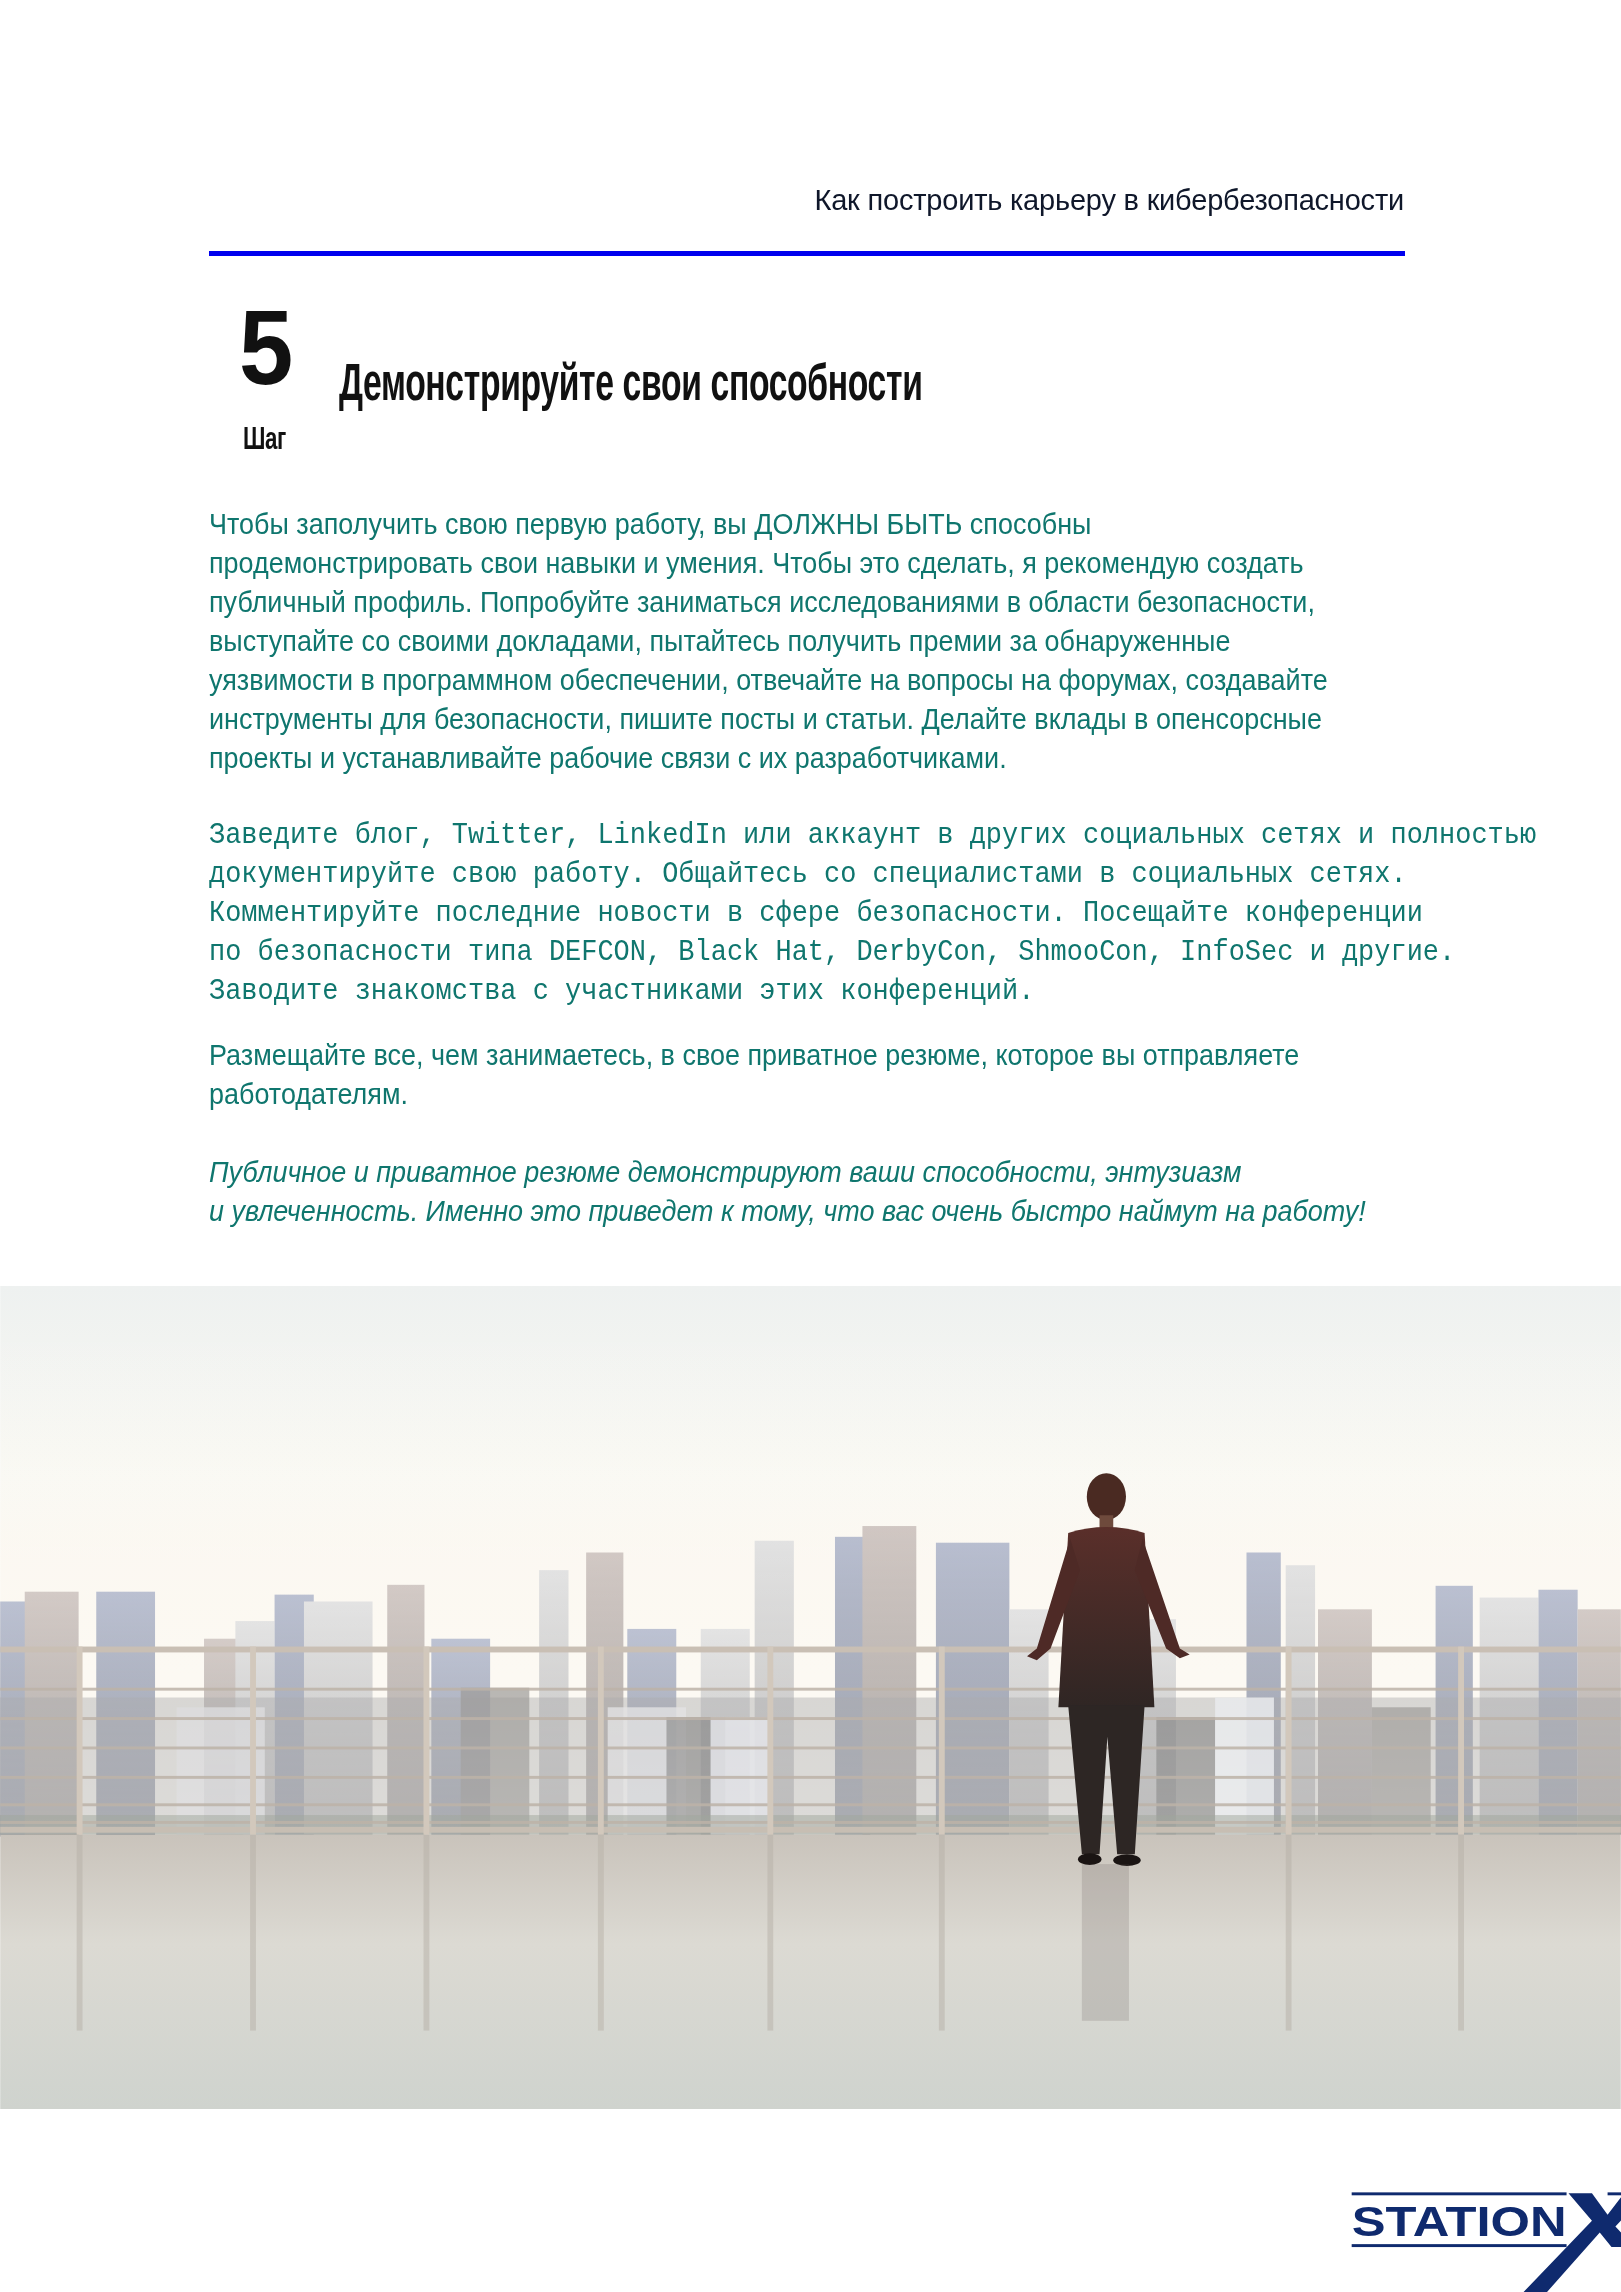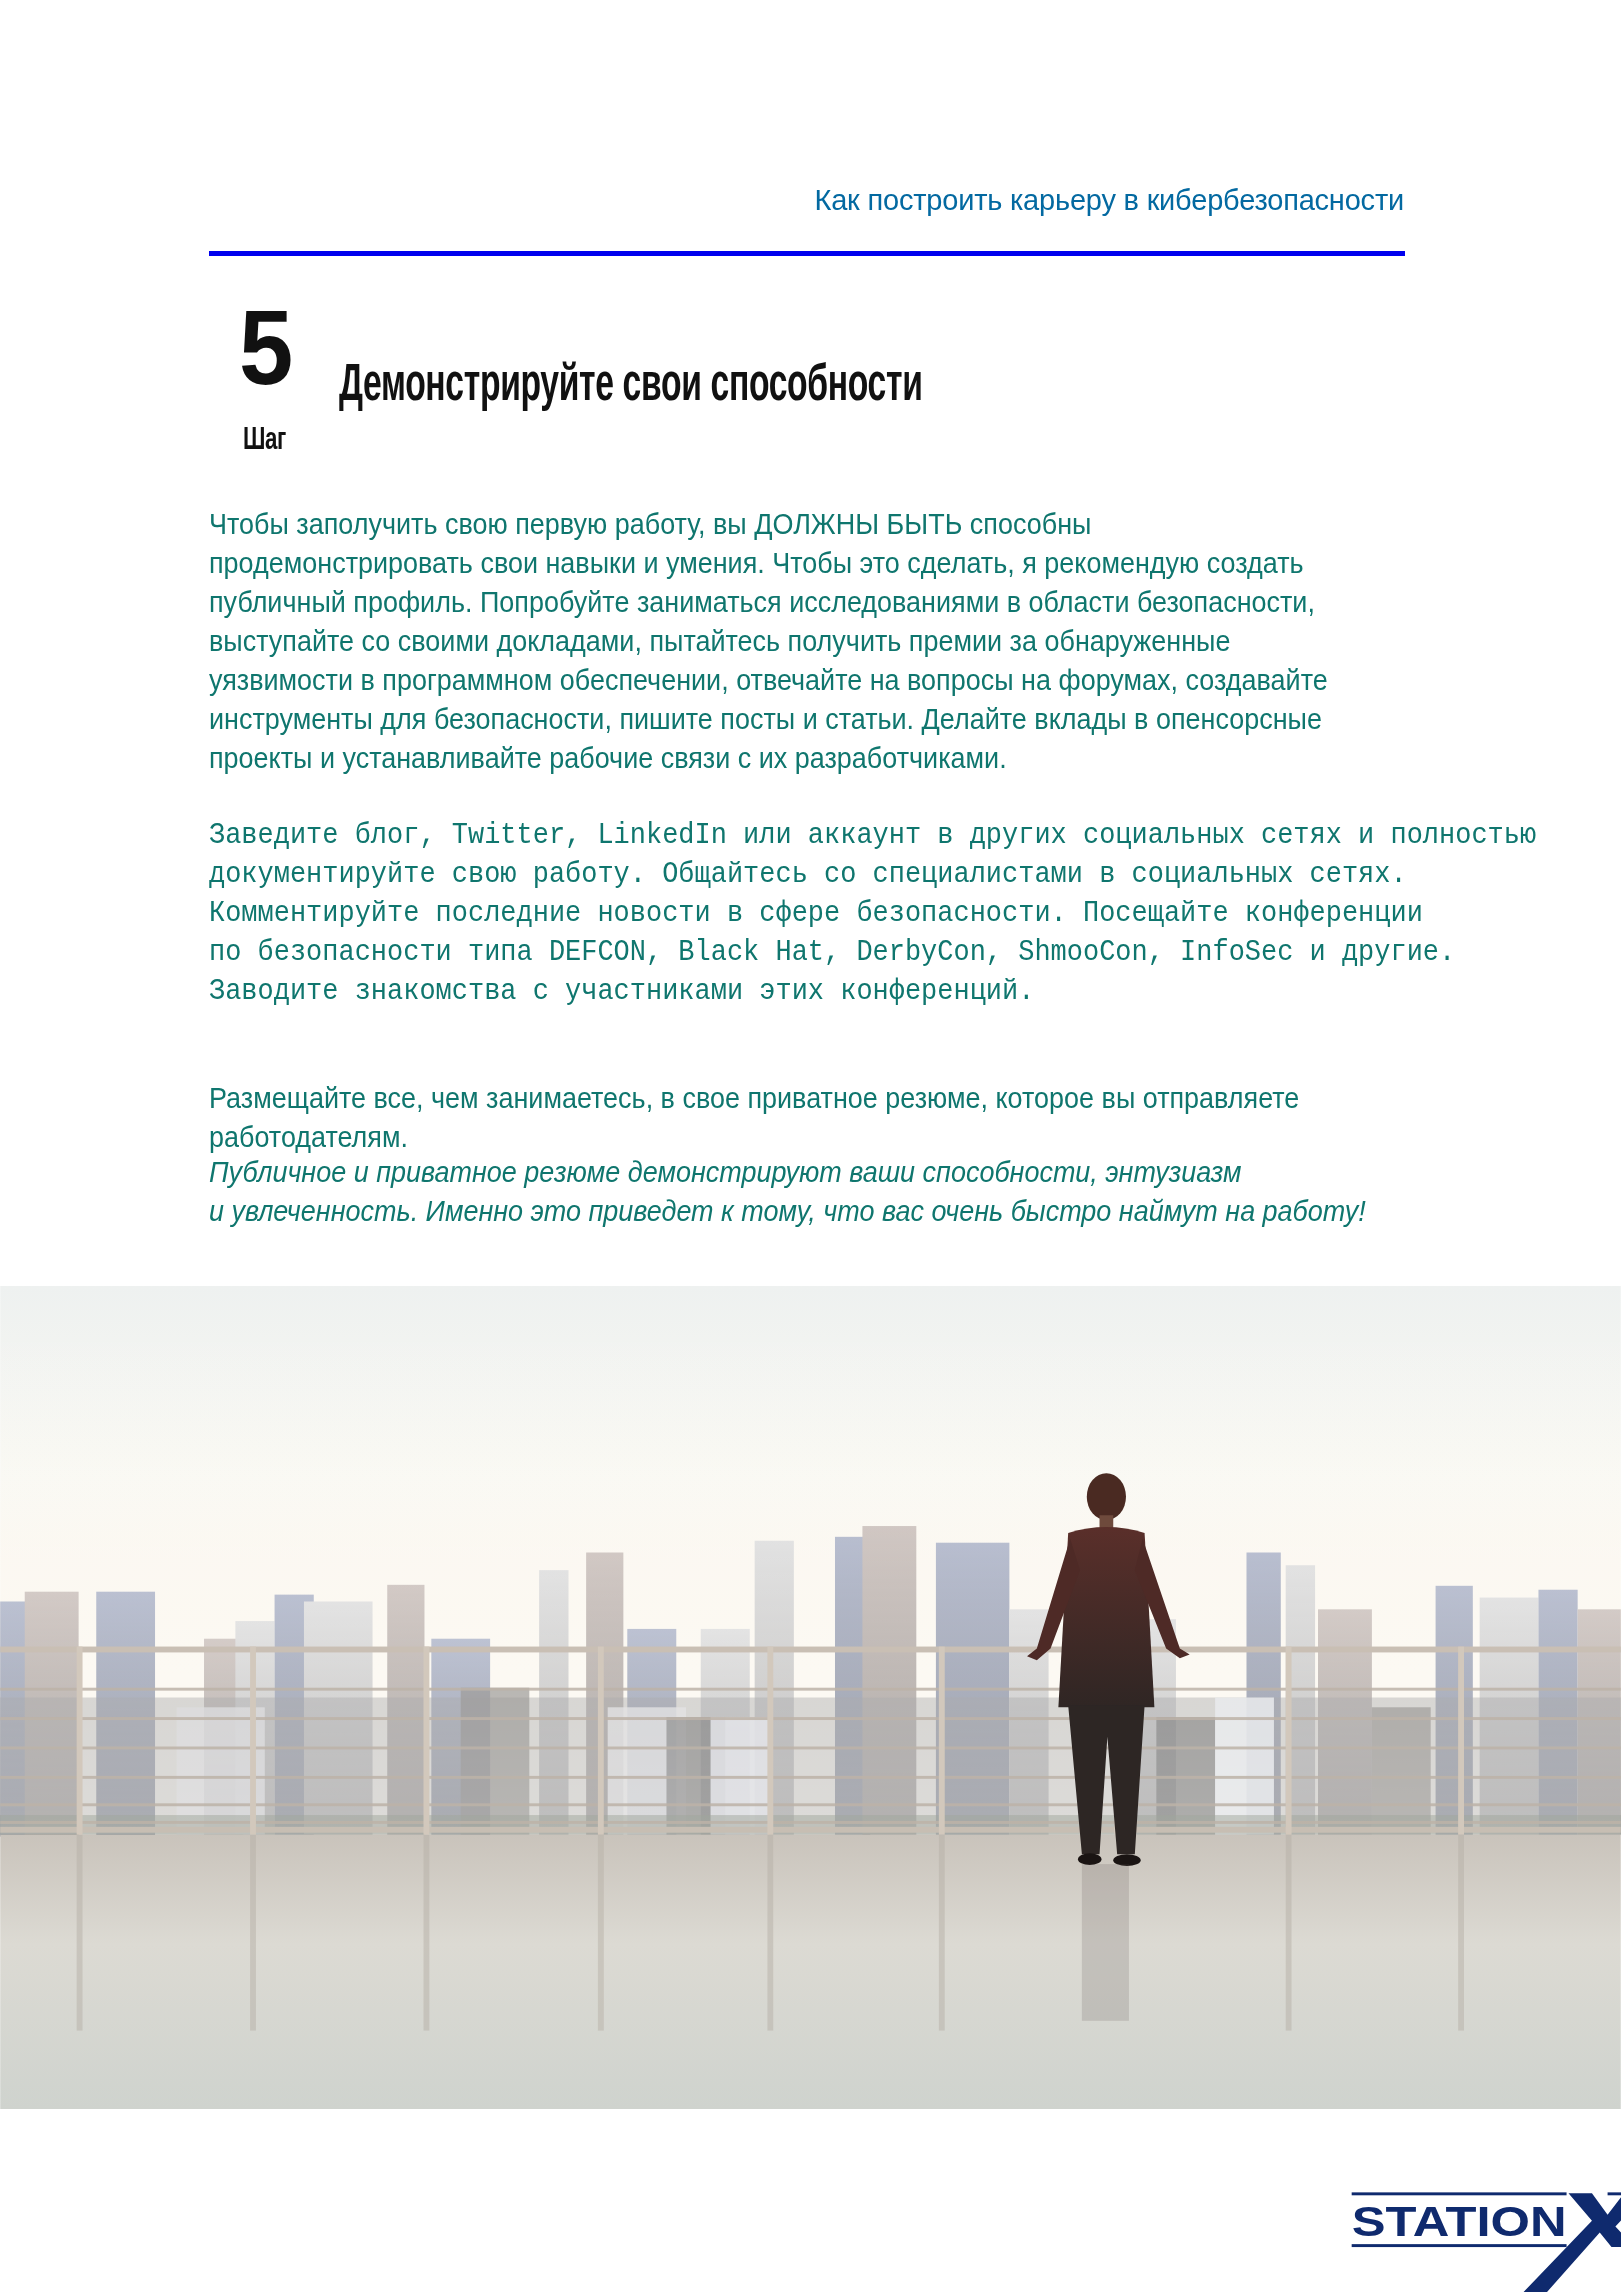--- a/index.html
+++ b/index.html
@@ -5,7 +5,7 @@
   html, body { margin: 0; padding: 0; background: #ffffff; }
   body { width: 1621px; height: 2293px; position: relative; overflow: hidden; font-family: "Liberation Sans", sans-serif; color: #1a1a1a; }
 
-  .running-header { position: absolute; right: 217px; top: 184px; font-size: 29px; color: #0369a1; font-family: "Liberation Sans", sans-serif; letter-spacing: -0.2px; white-space: nowrap; }
+  .running-header { position: absolute; right: 217px; top: 184px; font-size: 29px; color: #0f172a; font-family: "Liberation Sans", sans-serif; letter-spacing: -0.2px; white-space: nowrap; }
   .header-rule { position: absolute; left: 209px; top: 251px; width: 1196px; height: 4.9px; background: #0000ee; }
 
   .step-number { position: absolute; left: 239px; top: 294px; font-size: 106px; line-height: 106px; font-weight: 700; color: #111; font-family: "Liberation Sans", sans-serif; transform: scaleX(0.92); transform-origin: left top; }

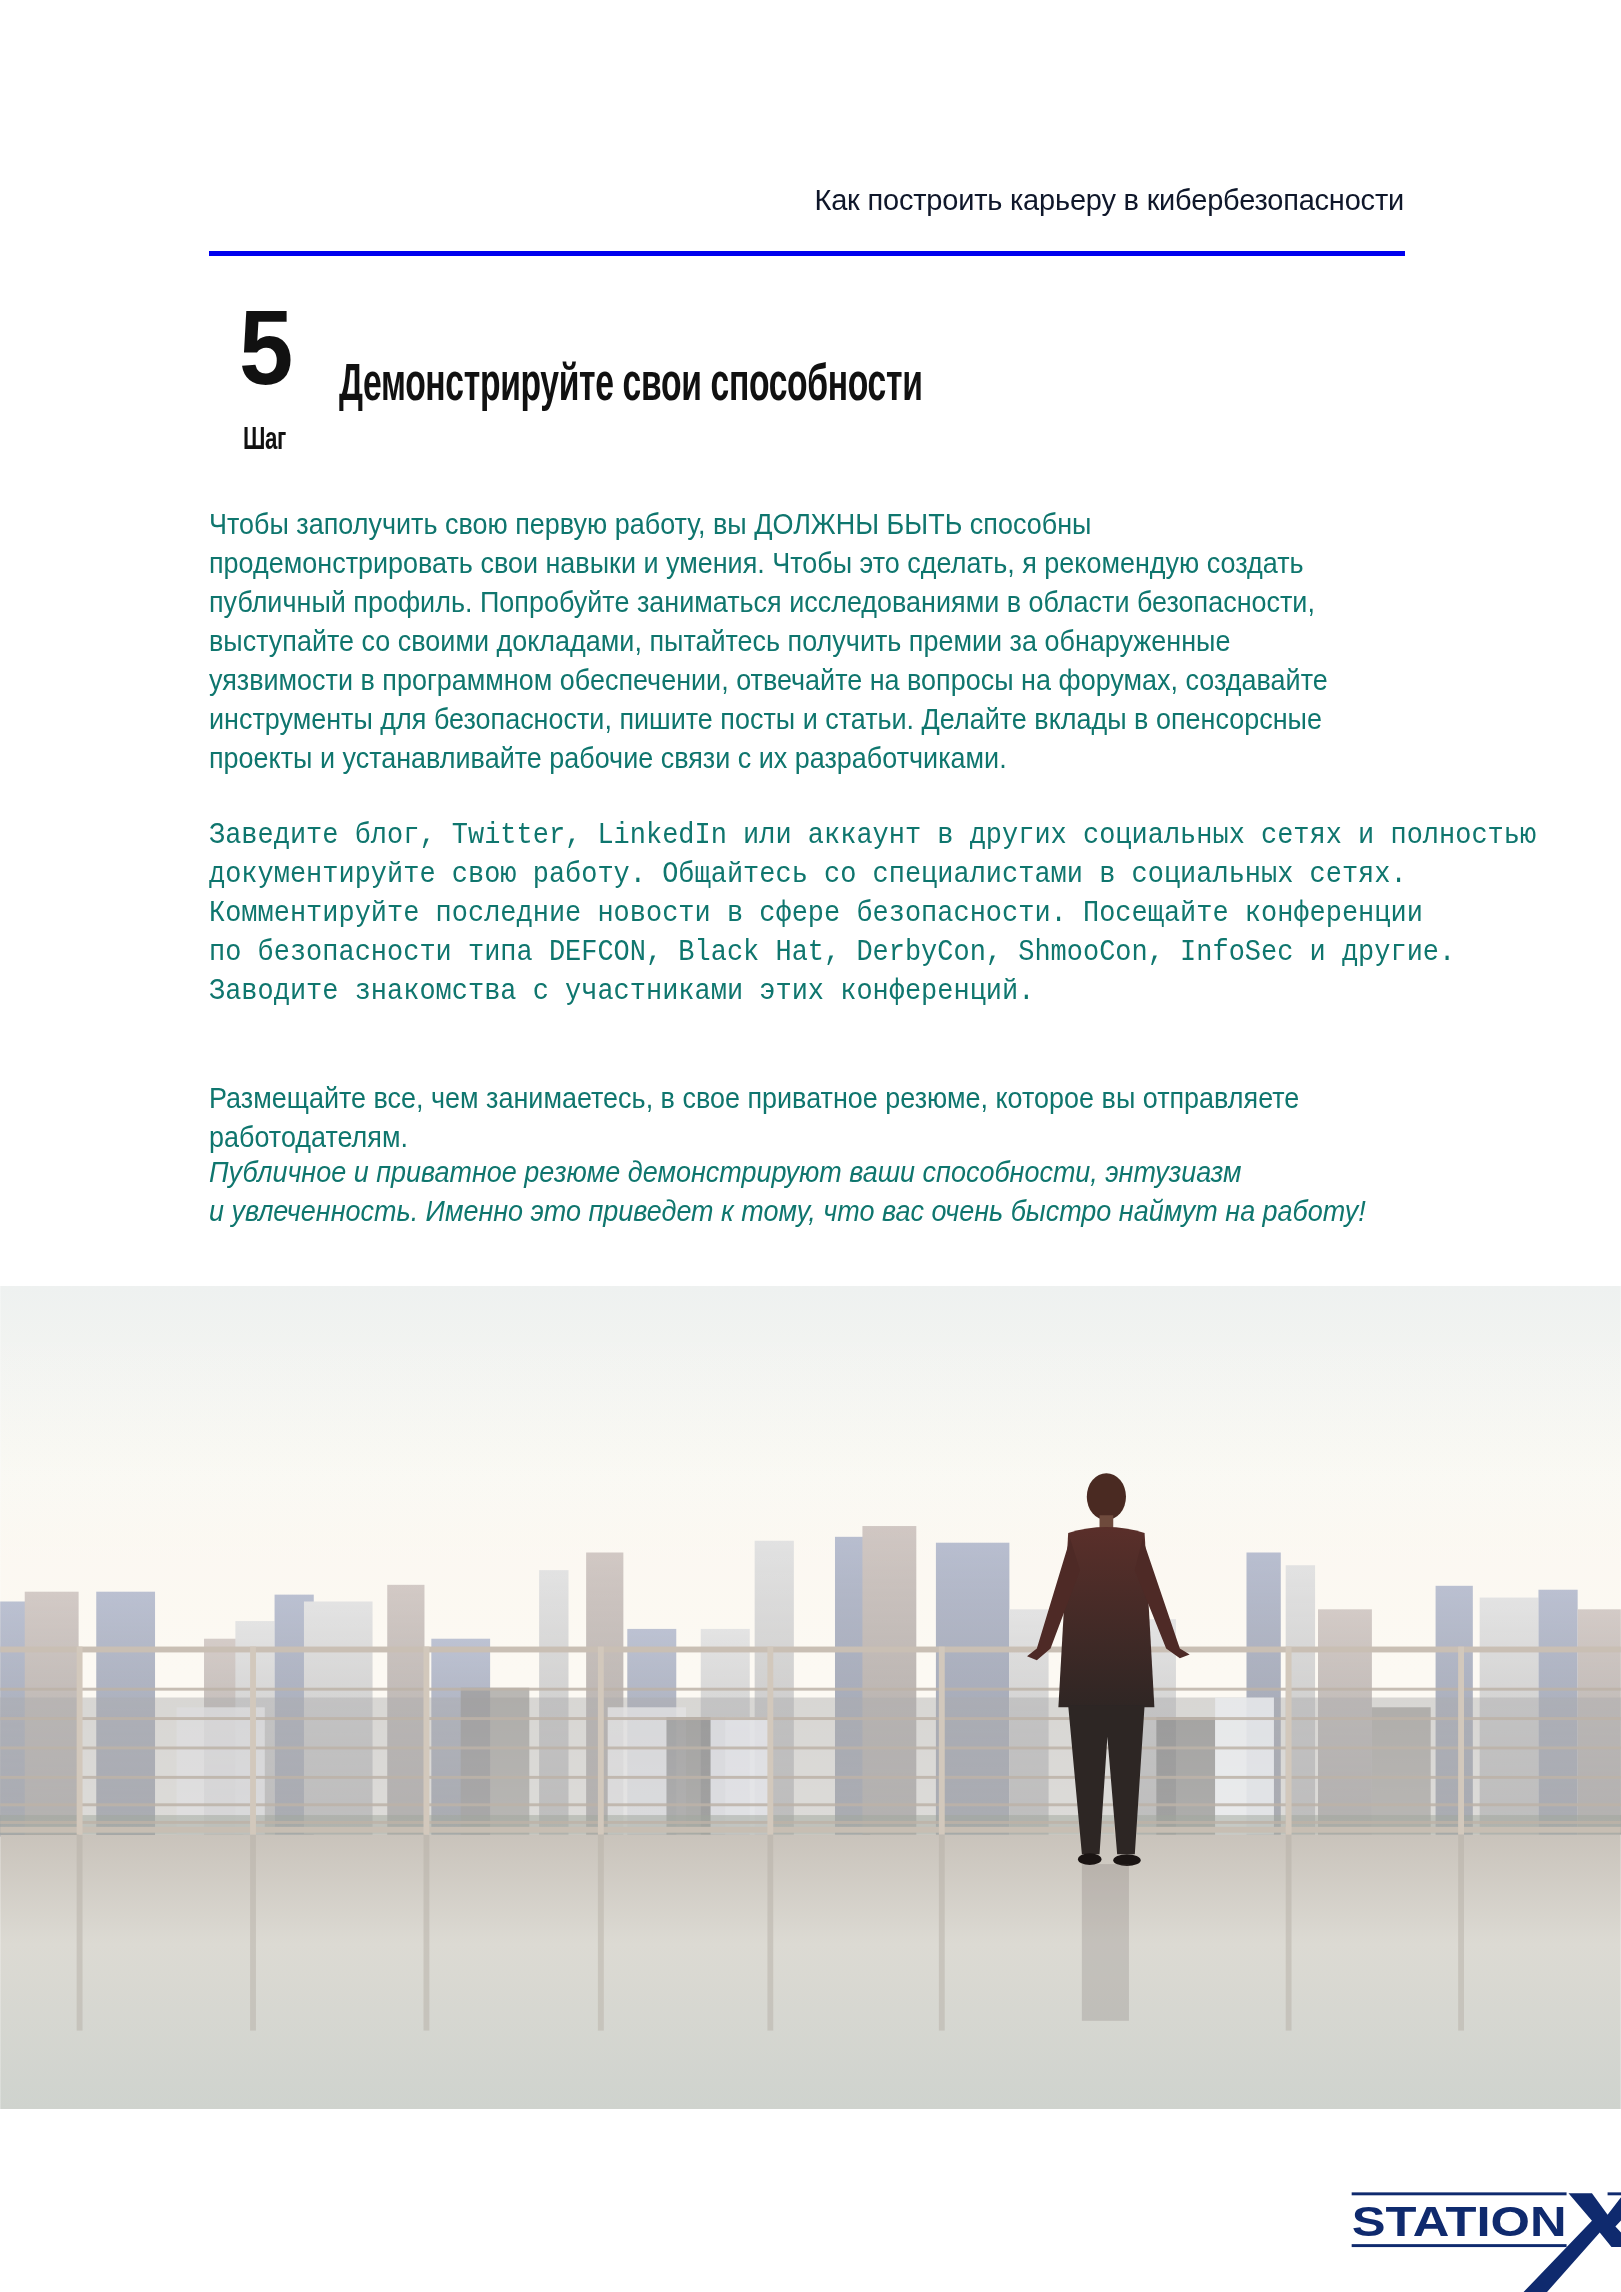--- a/index.html
+++ b/index.html
@@ -16,7 +16,7 @@
   .body-text .line { display: block; white-space: nowrap; transform: scaleX(0.93); transform-origin: left top; }
   #p1 { top: 505px; }
   #p2 { top: 816px; font-family: Liberation Mono, monospace; }
-  #p3 { top: 1036px; margin-top: 43px; }
+  #p3 { top: 1036px; }
   #p4 { top: 1153px; font-style: italic; }
 
   .photo { position: absolute; left: 0; top: 1286px; width: 1621px; height: 823px; overflow: hidden; }

